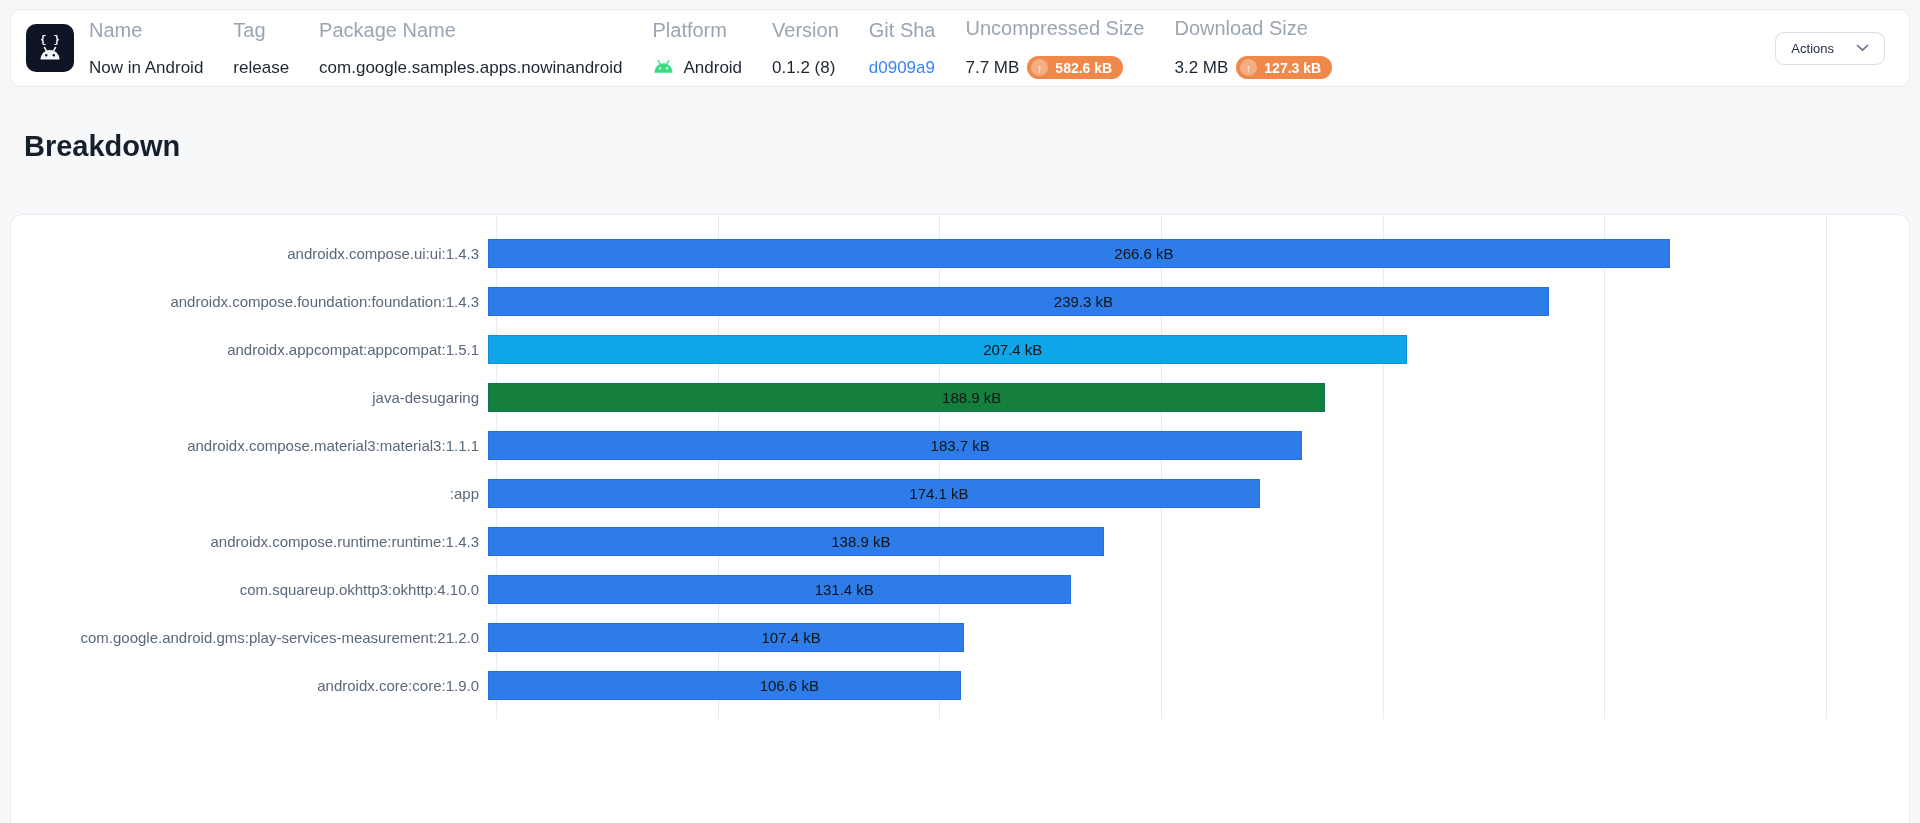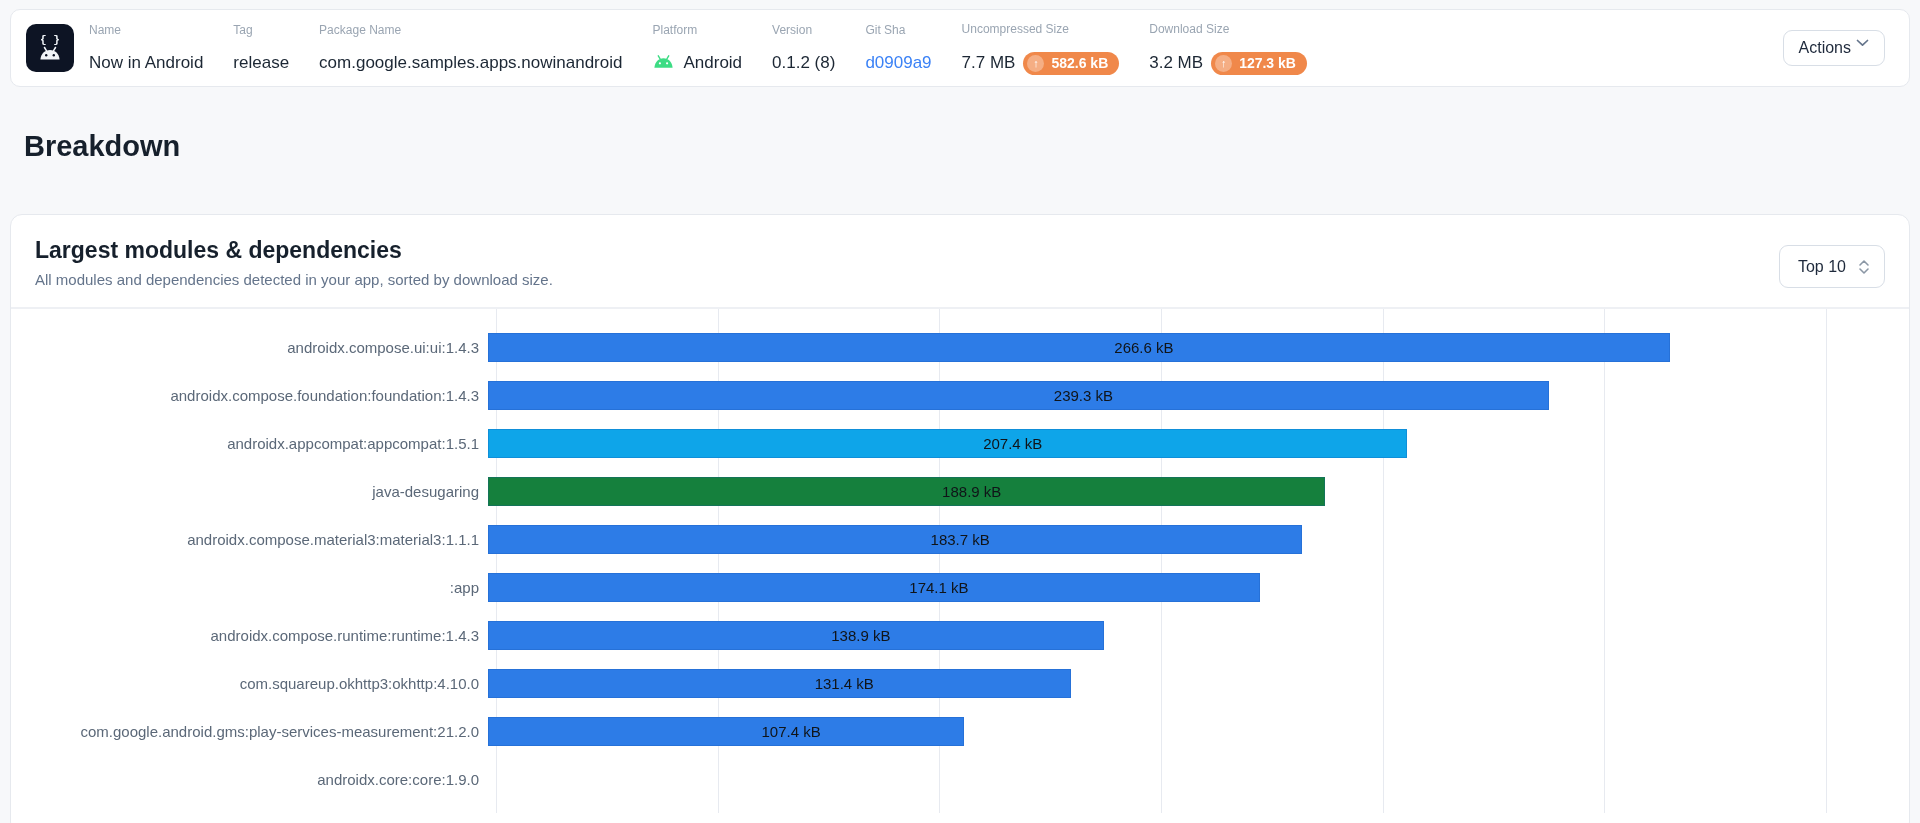--- a/index.html
+++ b/index.html
@@ -14,7 +14,7 @@
   }
   .app-icon { width:48px; height:48px; flex:0 0 48px; margin-right:15px; }
   .fields { display:flex; align-items:center; gap:30px; }
-  .field-label { font-size:12px; color:#9aa5b2; margin-bottom:16px; white-space:nowrap; }
+  .field-label { font-size:20px; color:#9aa5b2; margin-bottom:16px; white-space:nowrap; }
   .field-value-row { display:flex; align-items:center; gap:8px; white-space:nowrap;text-align:right; }
   .field-value { font-size:17px; color:#1c2734; }
   .field-value.link { color:#3b82f6; }

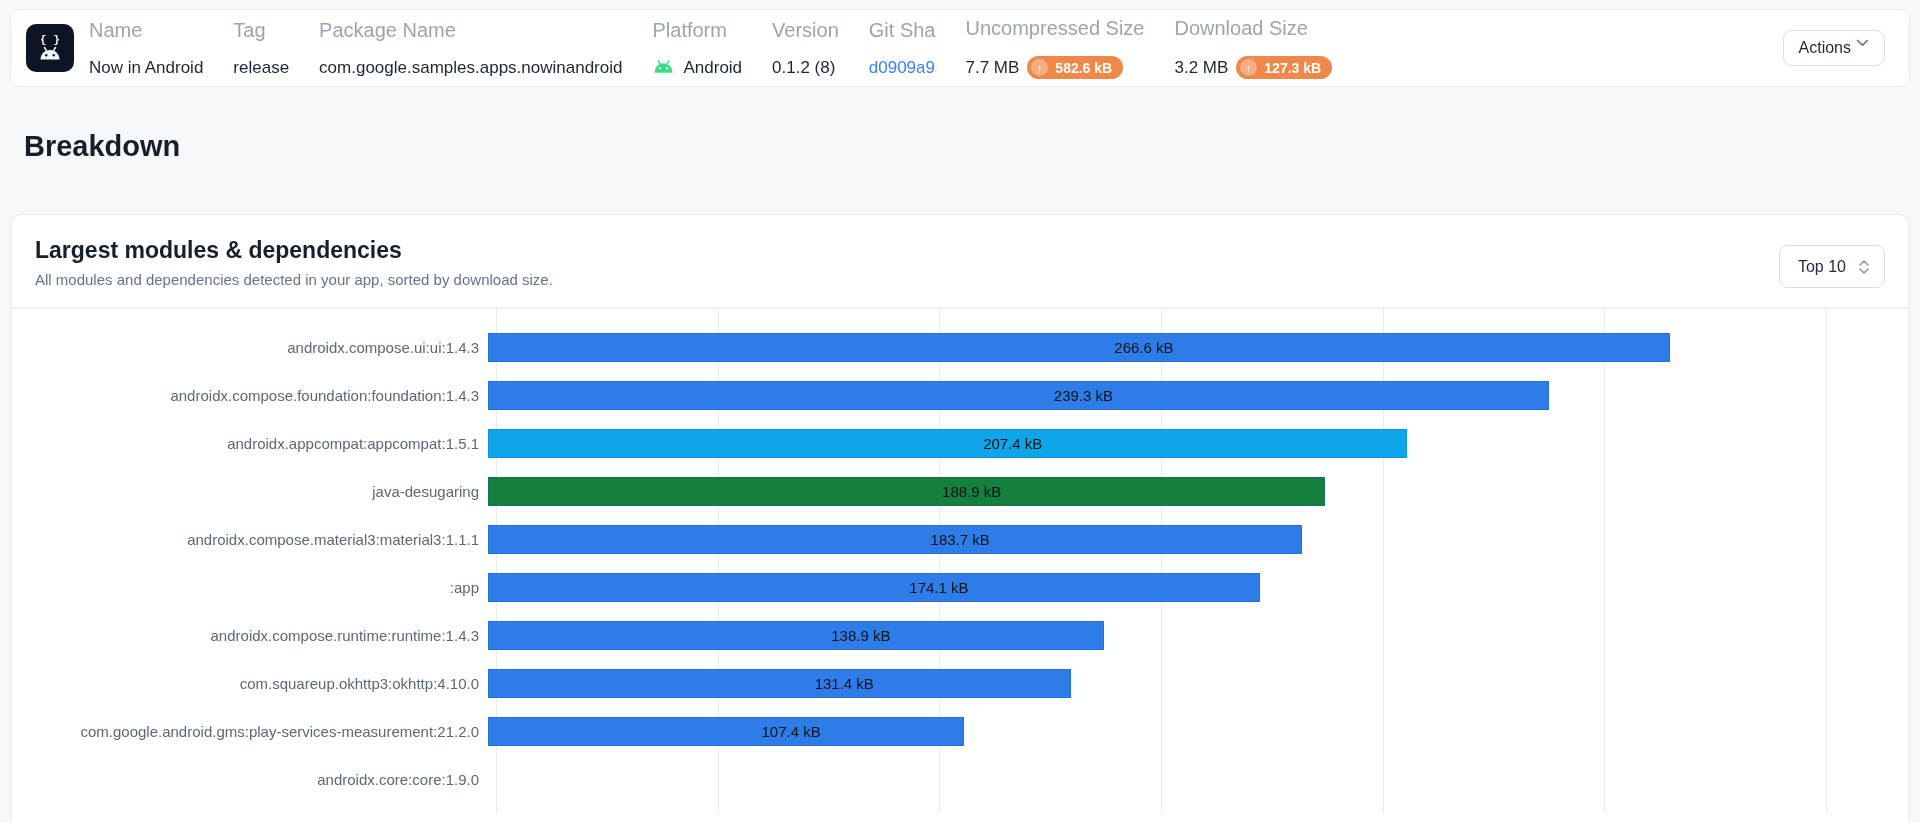--- a/index.html
+++ b/index.html
@@ -28,9 +28,9 @@
     display:flex; align-items:center; justify-content:center; font-size:11px; font-weight:400;
   }
   .actions-btn {
-    margin-left:auto; display:flex; align-items:flex-start; gap:5px;
+    margin-left:auto; display:flex; align-items:center; gap:22px;
     background:#fff; border:1px solid #d8dee6; border-radius:9px;
-    padding:8px 15px; font-size:16px; color:#1e293b; cursor:pointer;
+    padding:8px 15px; font-size:13px; color:#1e293b; cursor:pointer;
   }
 
   

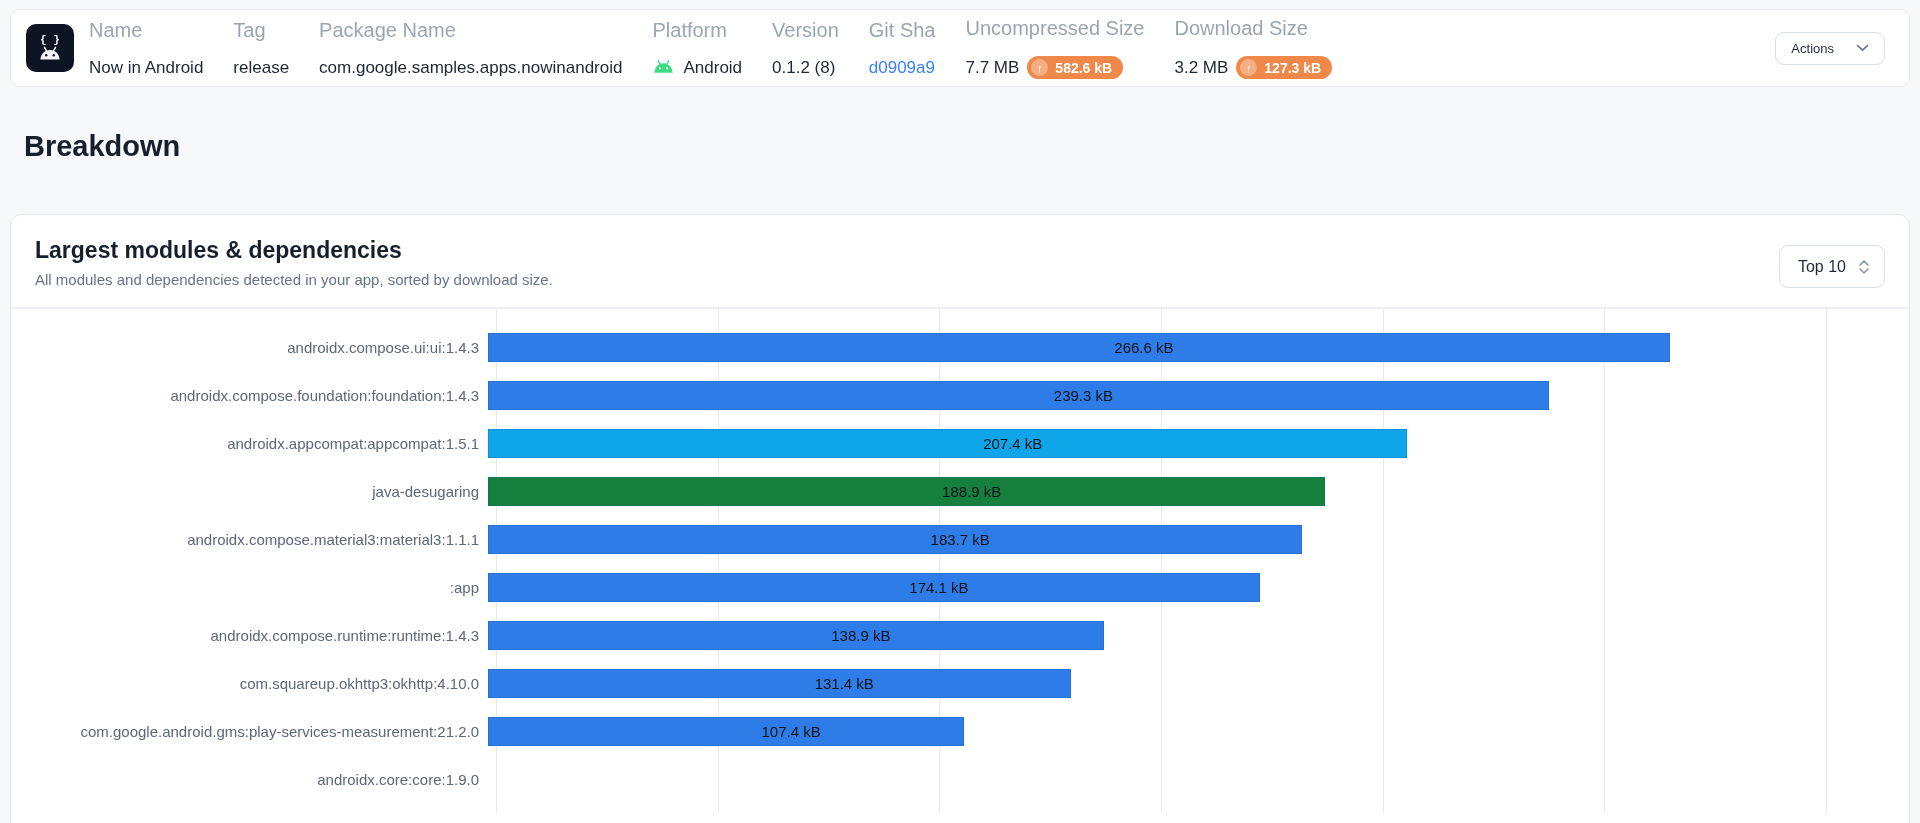--- a/index.html
+++ b/index.html
@@ -158,19 +158,6 @@
 <h1 class="page-title">Breakdown</h1>
 
 <section class="card">
-  <div class="card-head">
-    <div style="padding-left:10px;">
-      <h2 class="card-title">Largest modules &amp; dependencies</h2>
-      <p class="card-subtitle">All modules and dependencies detected in your app, sorted by download size.</p>
-    </div>
-    <div class="filter-select">
-      <span>Top 10</span>
-      <svg width="12" height="16" viewBox="0 0 12 16">
-        <path d="M2 6 L6 2 L10 6" fill="none" stroke="#8b97a5" stroke-width="1.6" stroke-linecap="round" stroke-linejoin="round"></path>
-        <path d="M2 10 L6 14 L10 10" fill="none" stroke="#8b97a5" stroke-width="1.6" stroke-linecap="round" stroke-linejoin="round"></path>
-      </svg>
-    </div>
-  </div>
 
   <div class="chart-section">
     <div class="gridlines">

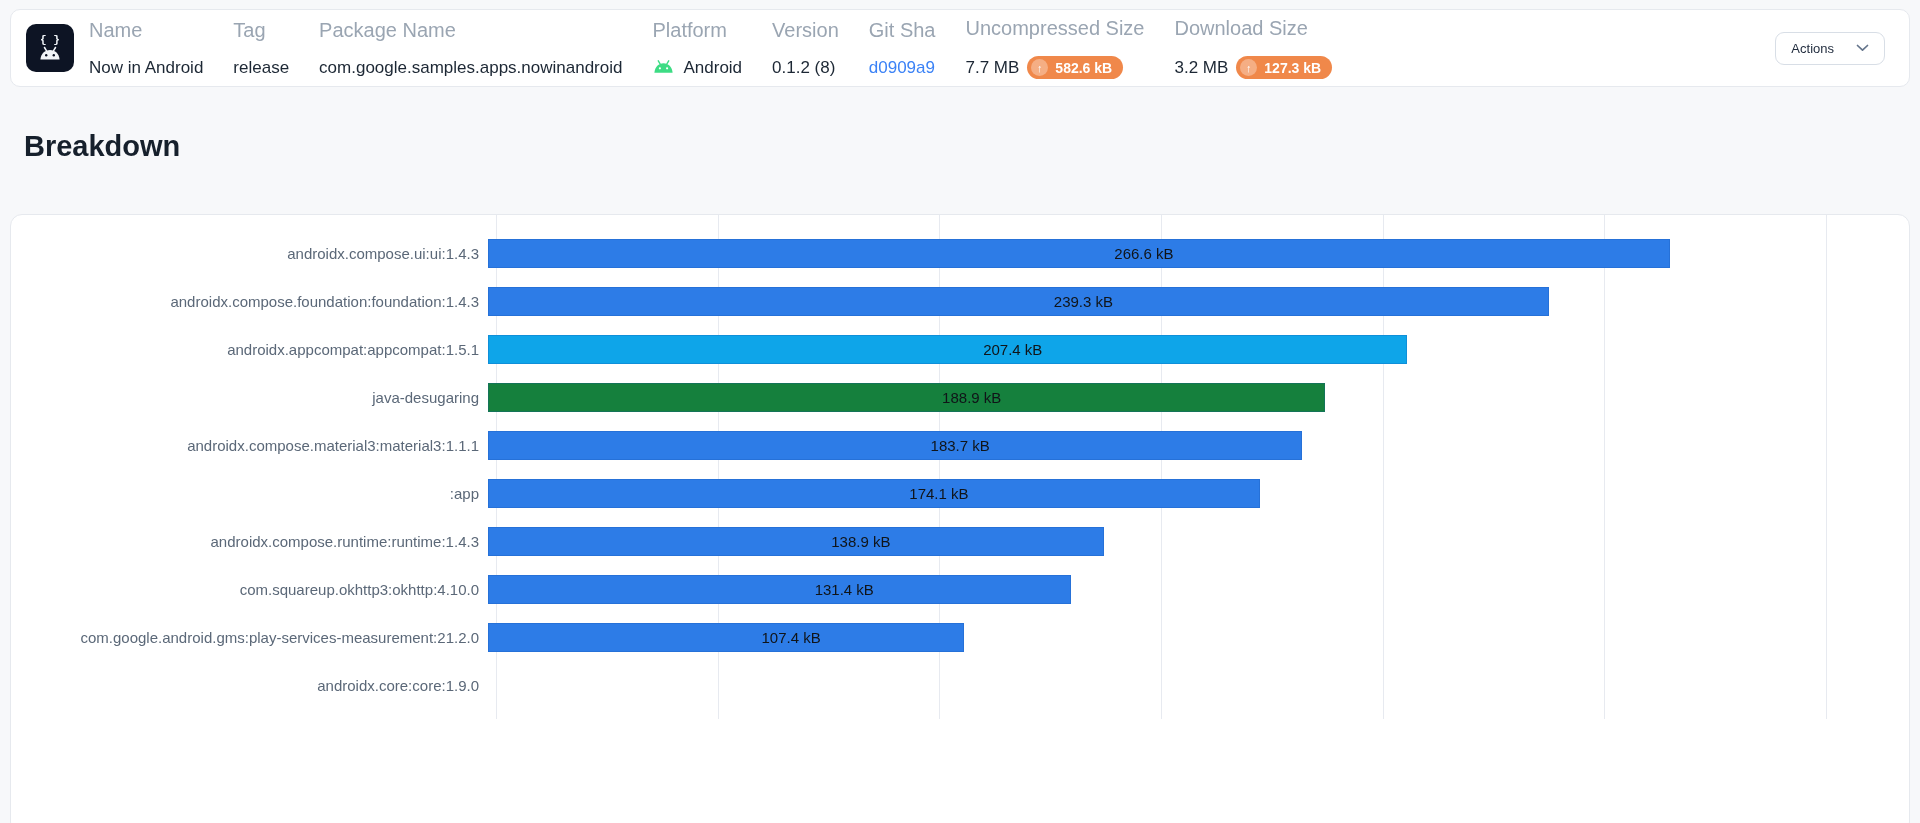--- a/index.html
+++ b/index.html
@@ -244,6 +244,11 @@
         </div>
         <div class="chart-row">
           <div class="row-label">androidx.core:core:1.9.0</div>
+          <div class="row-track">
+            <div class="bar" style="width: 35.5333%; background: rgb(45, 124, 231);">
+              <span class="bar-value">106.6 kB</span>
+            </div>
+          </div>
         </div>
       </div>
   </div>

